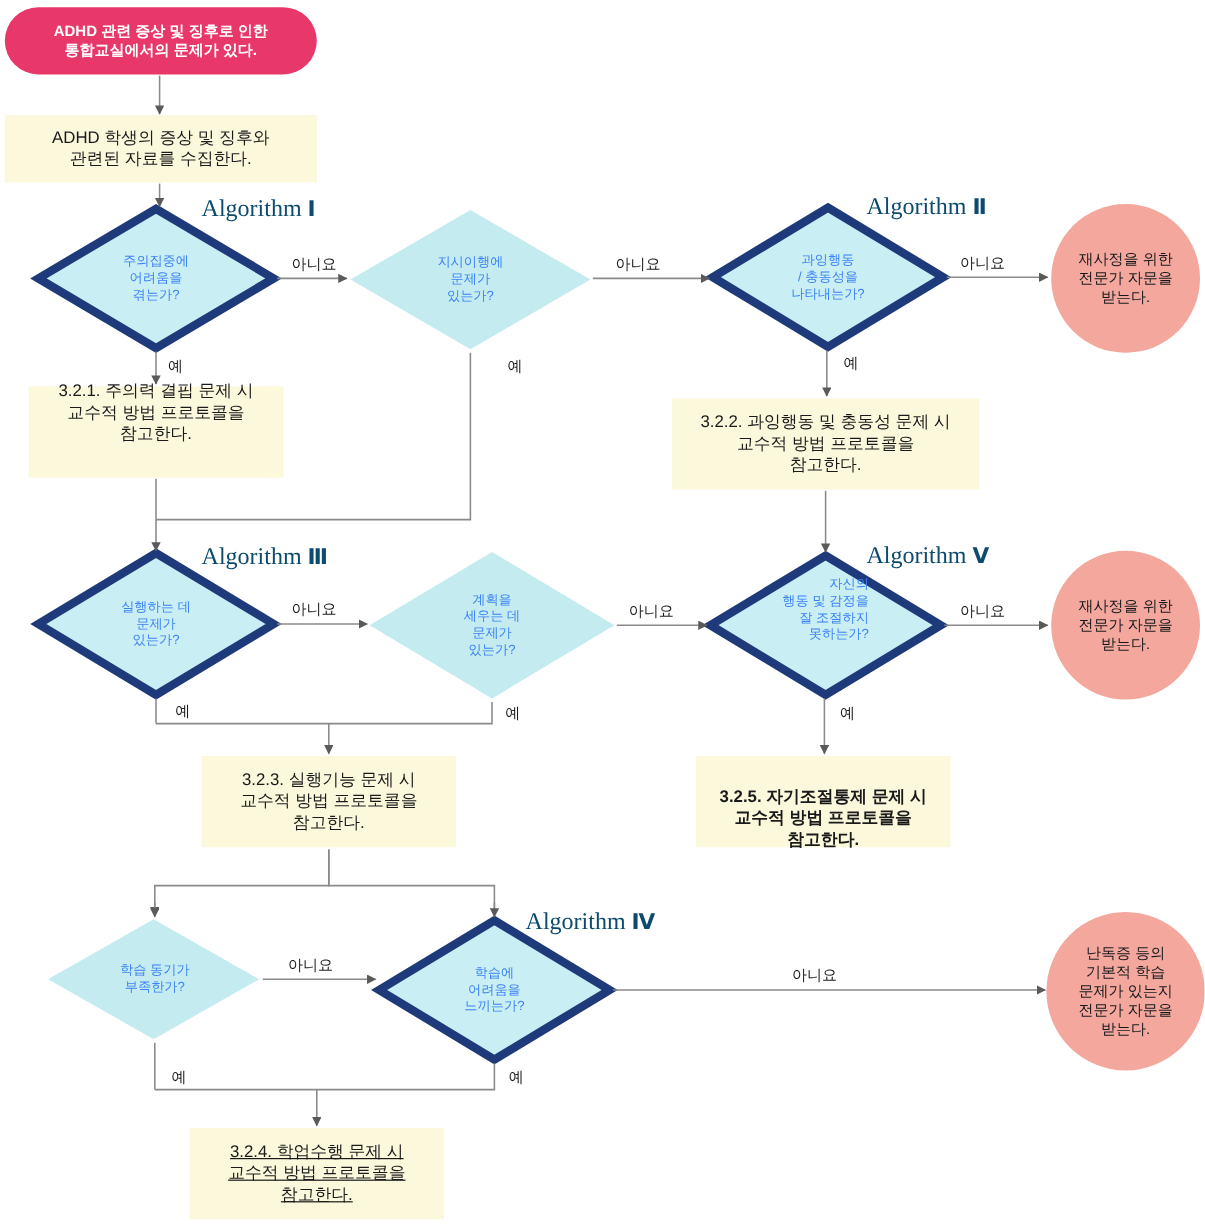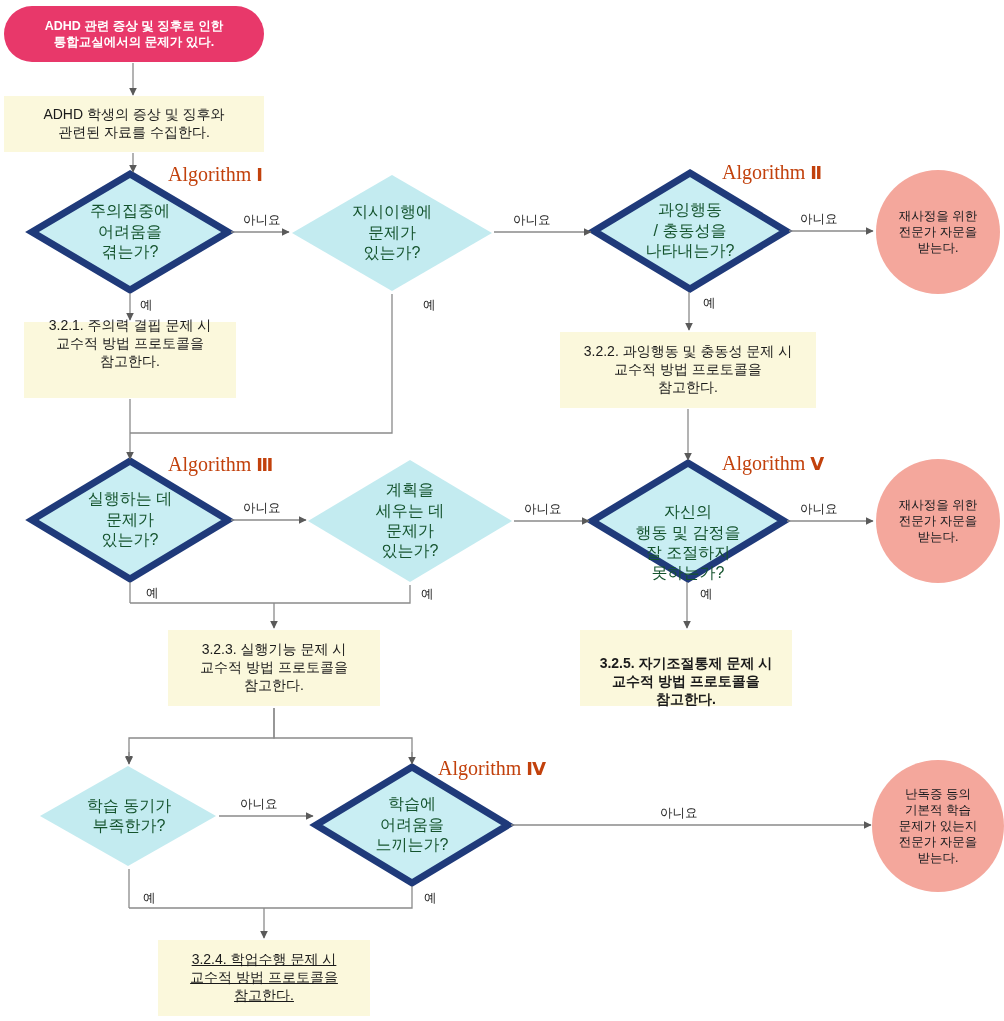--- a/index.html
+++ b/index.html
@@ -62,7 +62,7 @@
     z-index: 4;
     font-family: "Liberation Serif", "DejaVu Serif", serif;
     font-size: 20px;
-    color: #c2410c;
+    color: #0c4a6e;
     white-space: nowrap;
   }
   .algo-label .rn {

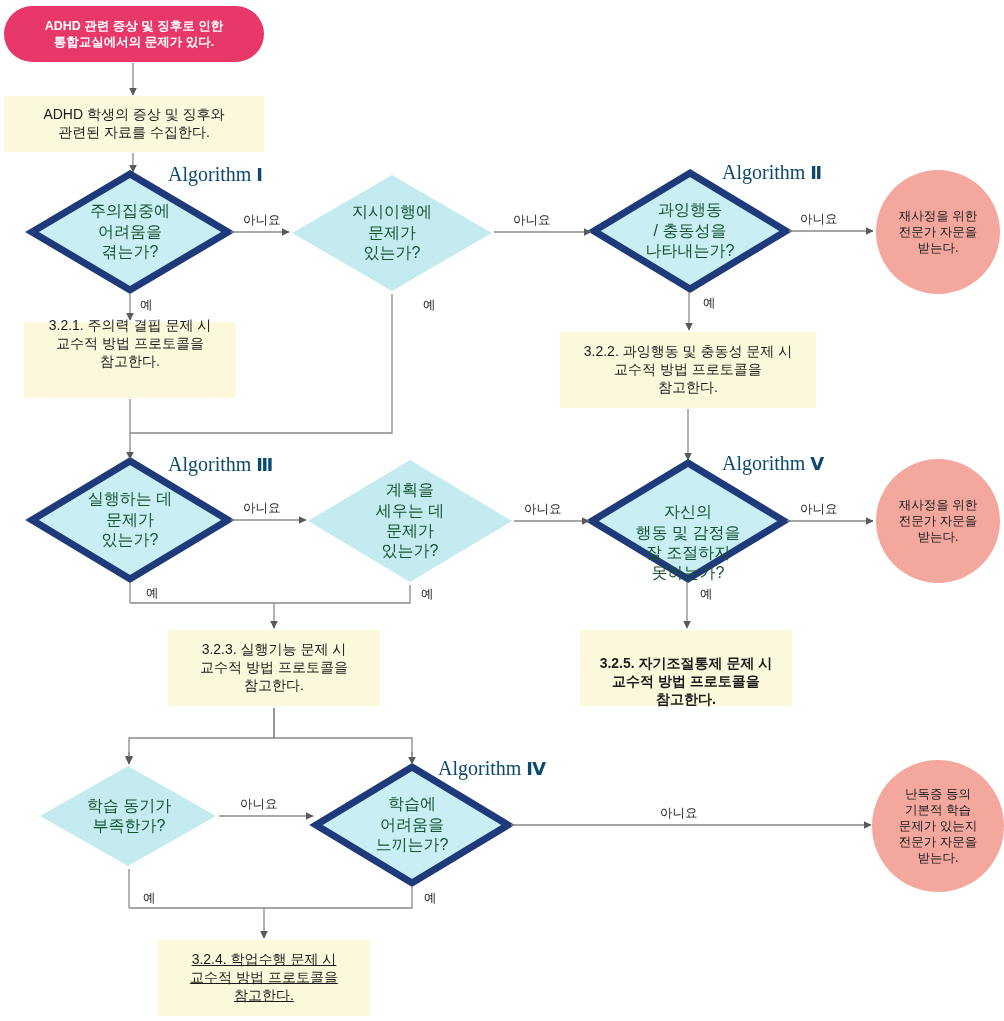--- a/index.html
+++ b/index.html
@@ -50,8 +50,8 @@
     font-size: 14px;
   }
   .dia-text {
-    color: #14532d;
-    font-size: 16px;
+    color: #3b82f6;
+    font-size: 11px;
   }
   .circ-text {
     color: #14181c;

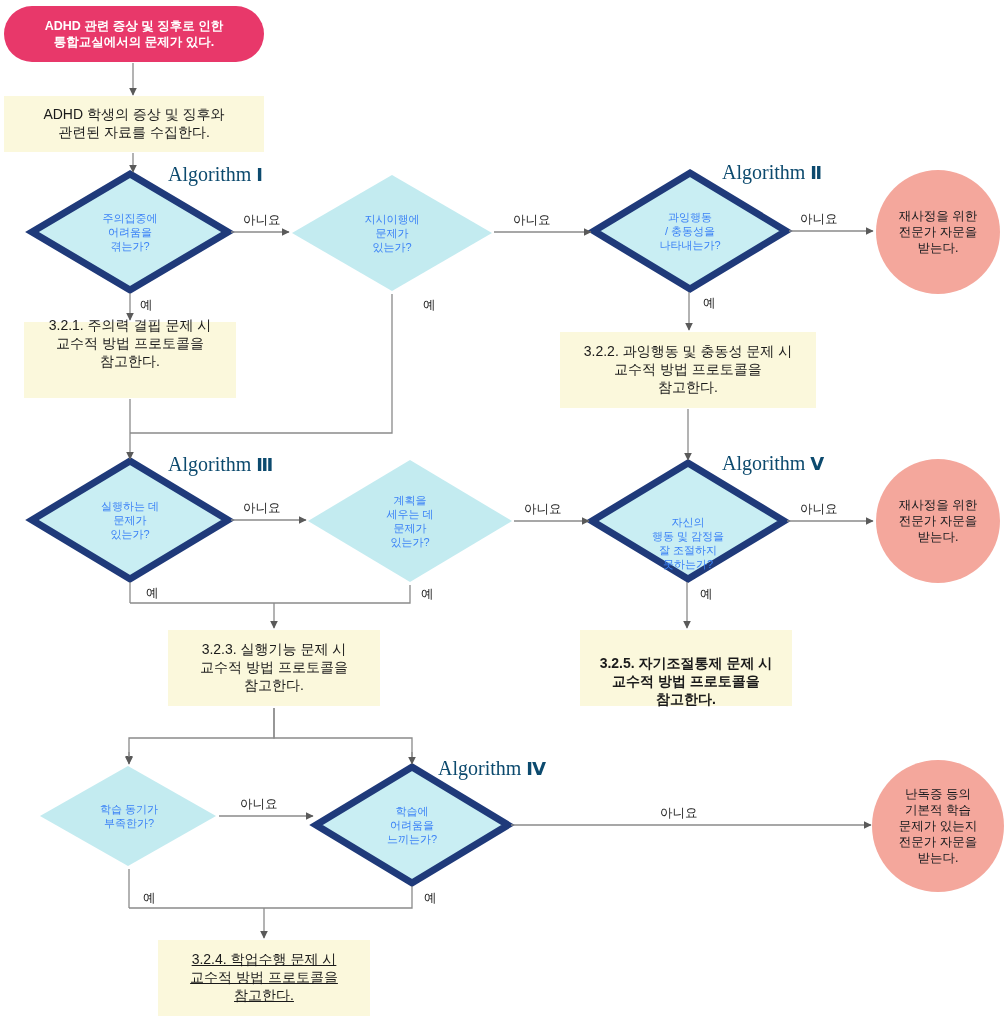--- a/index.html
+++ b/index.html
@@ -200,7 +200,7 @@
 세우는 데
 문제가
 있는가?</div>
-  <div class="node-text dia-text" style="left:606px; top:495px; width:164px; height:96px;">자신의
+  <div class="node-text dia-text" style="left:606px; top:460px; width:164px; height:96px;text-align:right;">자신의
 행동 및 감정을
 잘 조절하지
 못하는가?</div>

